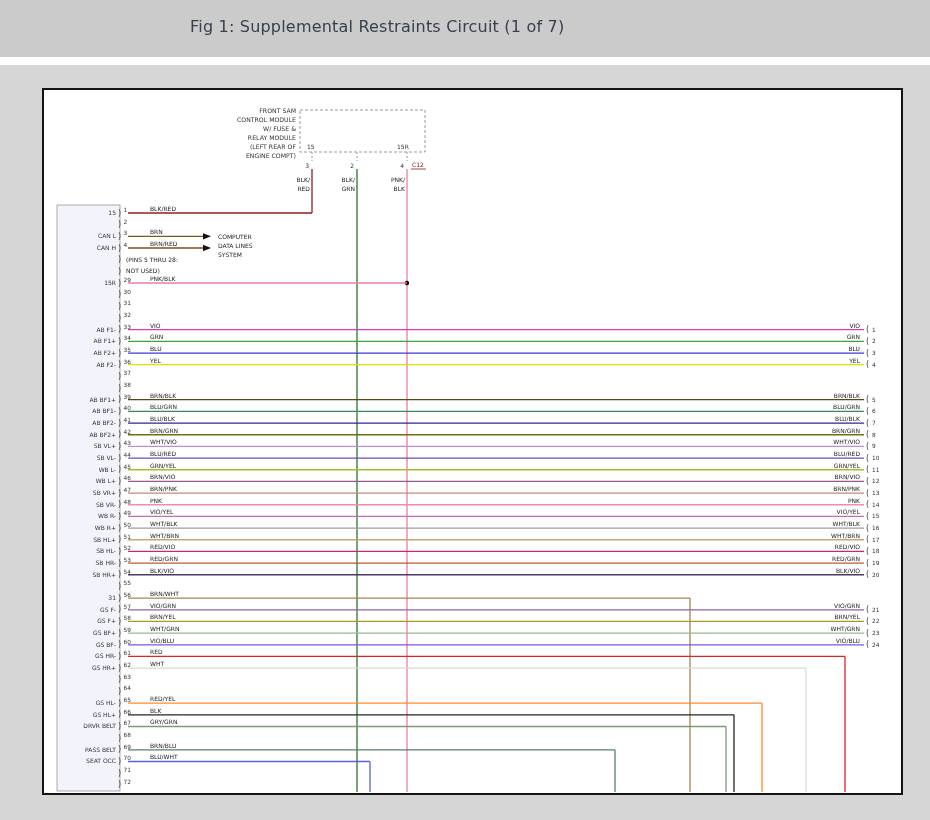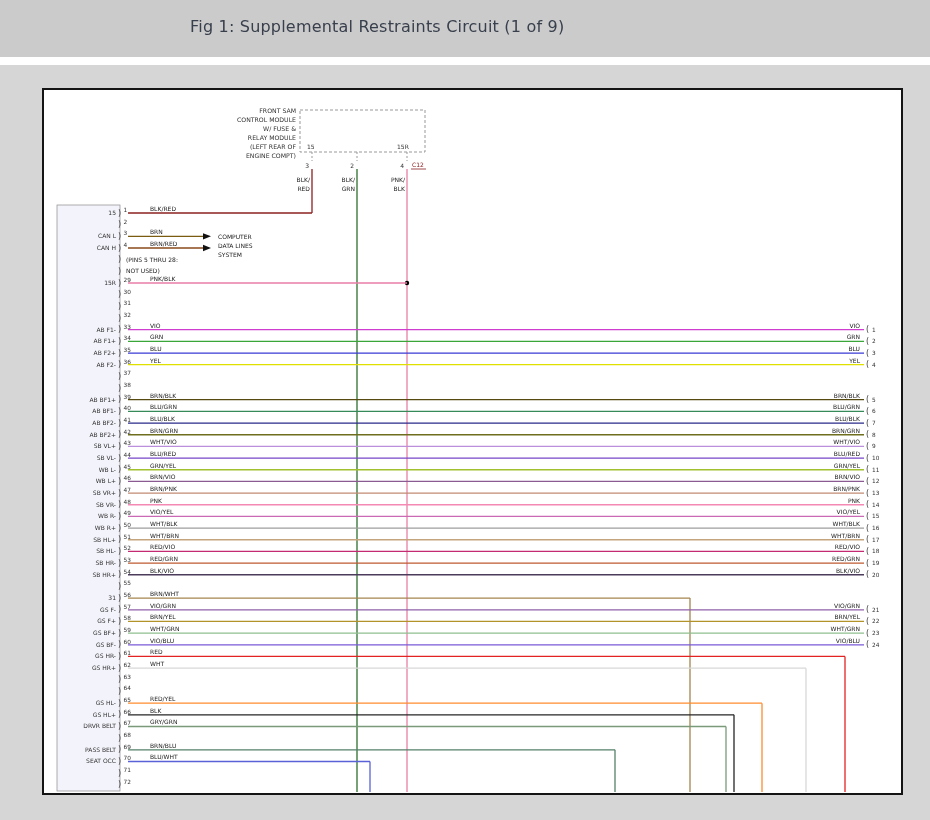--- a/index.html
+++ b/index.html
@@ -26,7 +26,7 @@
 
 <div class="title-band"></div>
 <div class="white-sep"></div>
-<h1 class="fig-title">Fig 1: Supplemental Restraints Circuit (1 of 9)</h1>
+<h1 class="fig-title">Fig 1: Supplemental Restraints Circuit (1 of 7)</h1>
 
 <div class="diagram-frame">
   <svg id="diagram" width="857" height="703" viewBox="44 90 857 703">

